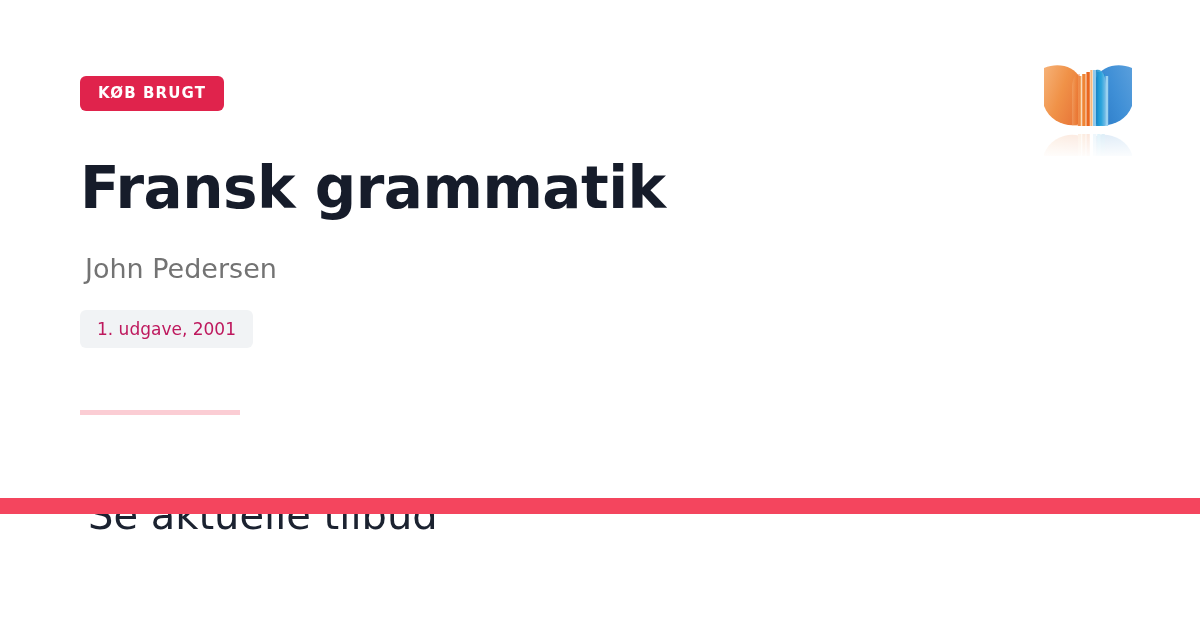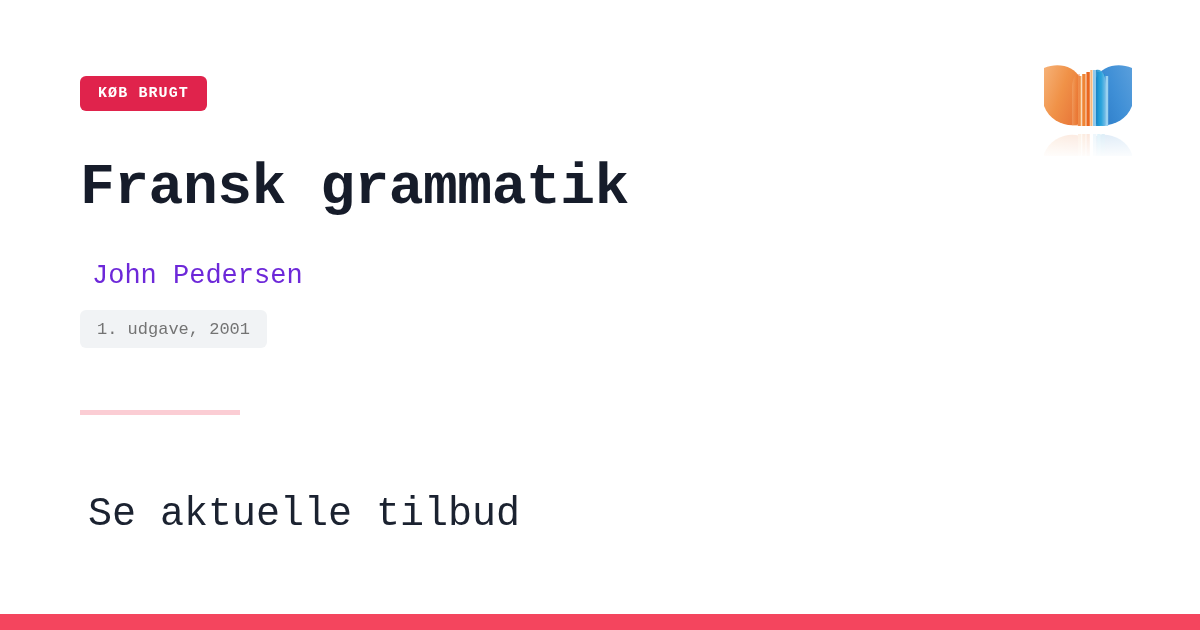--- a/index.html
+++ b/index.html
@@ -18,9 +18,8 @@
   .page {
     position: relative;
     width: 1200px;
-    height: 630px;
+    height: 514px;
     box-sizing: border-box;
-    font-family: Liberation Mono, monospace;
   }
 
   

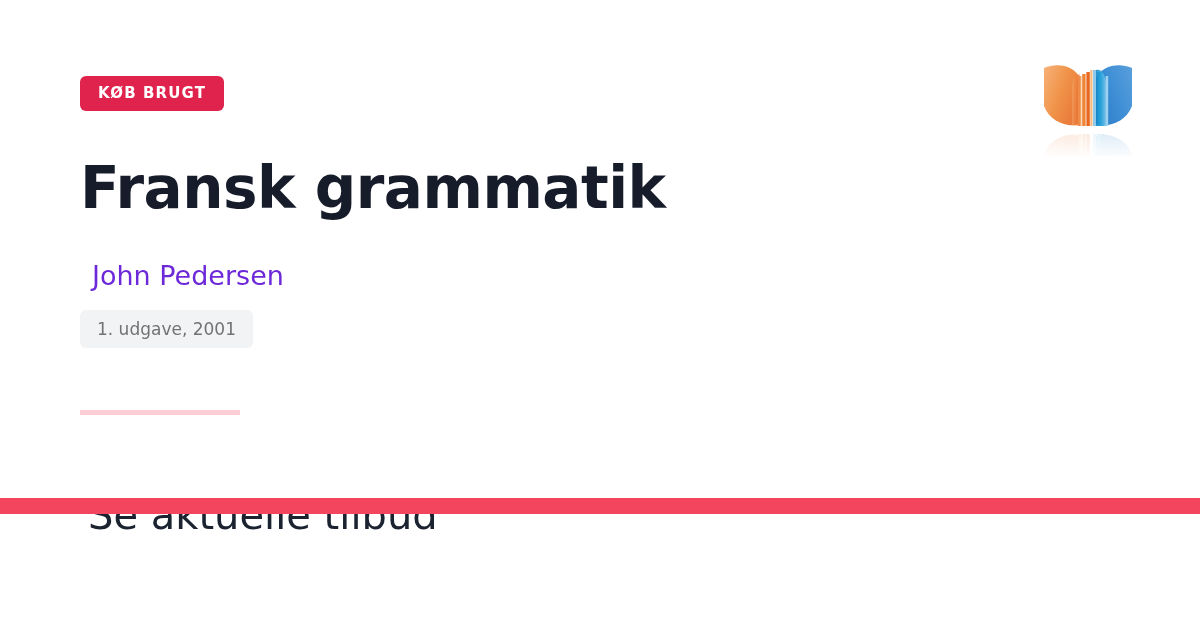--- a/index.html
+++ b/index.html
@@ -61,10 +61,10 @@
     position: absolute;
     left: 80px;
     top: 248px;
-    margin: 12px;
+    margin: 5px;
     font-size: 27px;
     font-weight: normal;
-    color: #6d28d9;
+    color: #737373;
     line-height: 1.2;
     white-space: nowrap;
   }

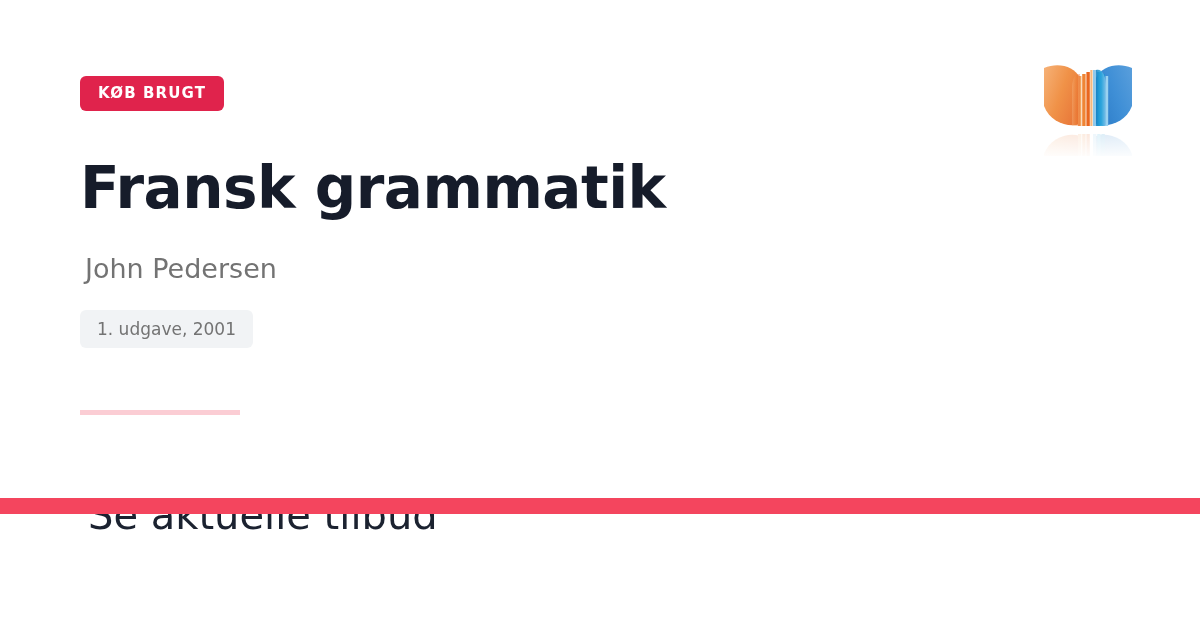--- a/index.html
+++ b/index.html
@@ -79,7 +79,7 @@
     align-items: center;
     padding: 0 17px;
     background: #f1f3f5;
-    color: #737373;
+    color: #be185d;
     border-radius: 6px;
     font-size: 17px;
     line-height: 1;

